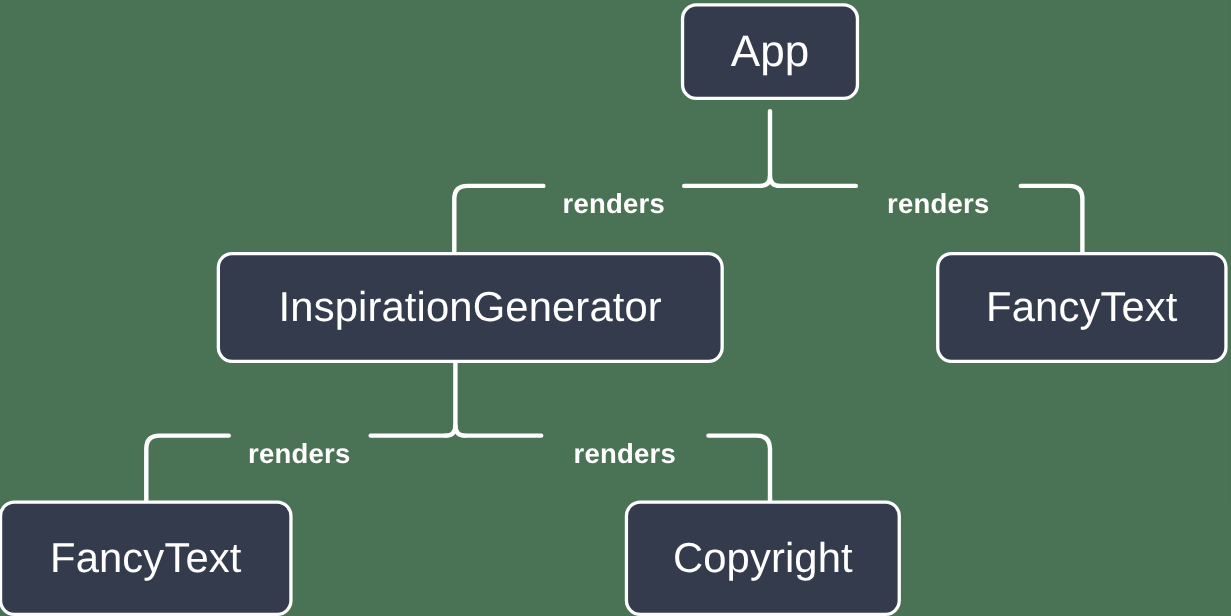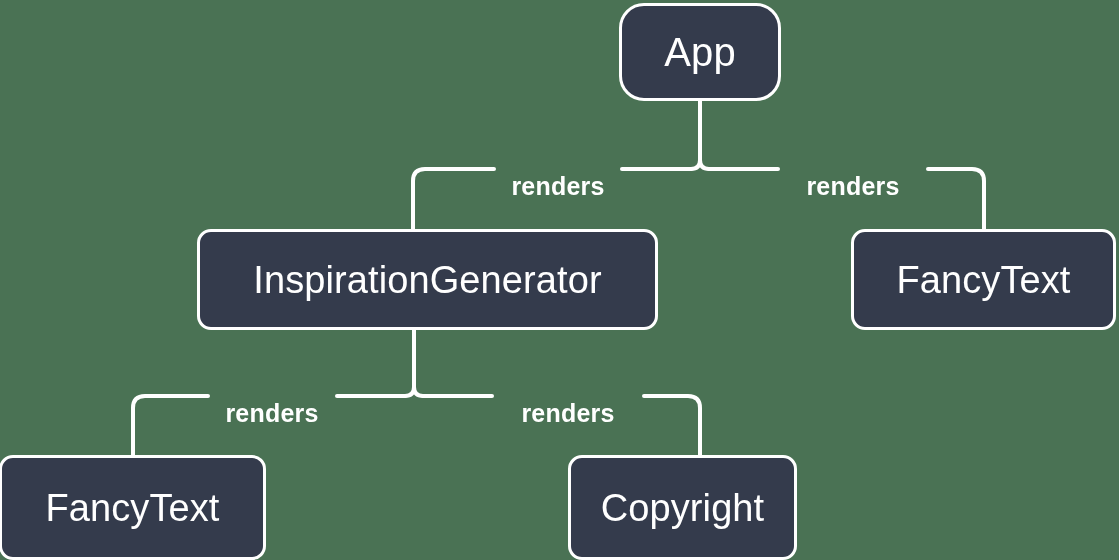--- a/index.html
+++ b/index.html
@@ -81,7 +81,7 @@
     </g>
   </svg>
 
-  <div class="node" style="left:619px; top:3px; width:162px; height:98px;border-radius:25px;">
+  <div class="node" style="left:619px; top:3px; width:162px; height:88px;">
     <span class="node-label" style="font-size:40px;">App</span>
   </div>
 

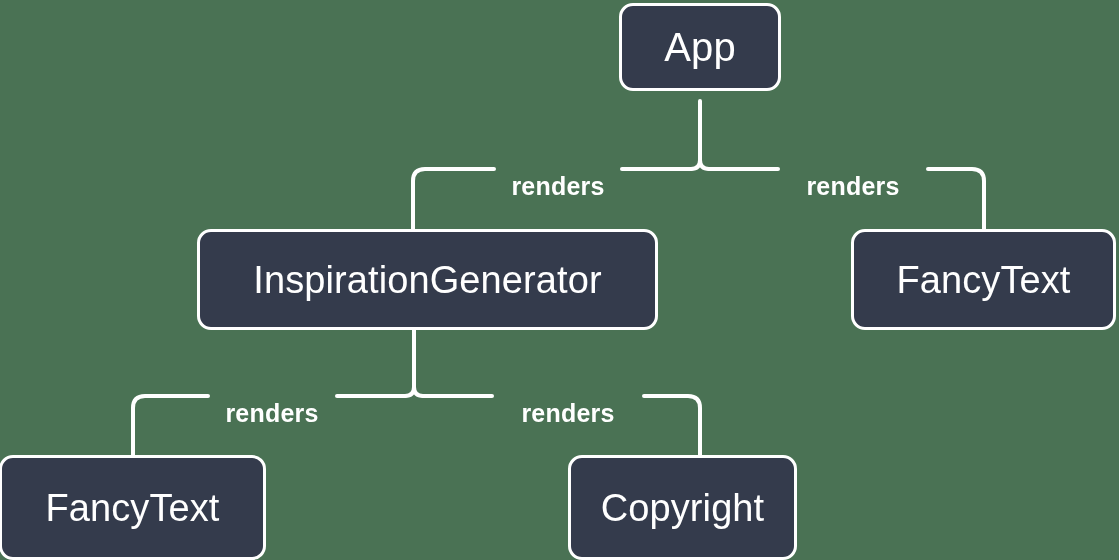--- a/index.html
+++ b/index.html
@@ -97,7 +97,7 @@
     <span class="node-label" style="font-size:38px;">FancyText</span>
   </div>
 
-  <div class="node" style="left:568px; top:455px; width:229px; height:105px;">
+  <div class="node" style="left:568px; top:455px; width:251px; height:105px;">
     <span class="node-label" style="font-size:38px;">Copyright</span>
   </div>
 

